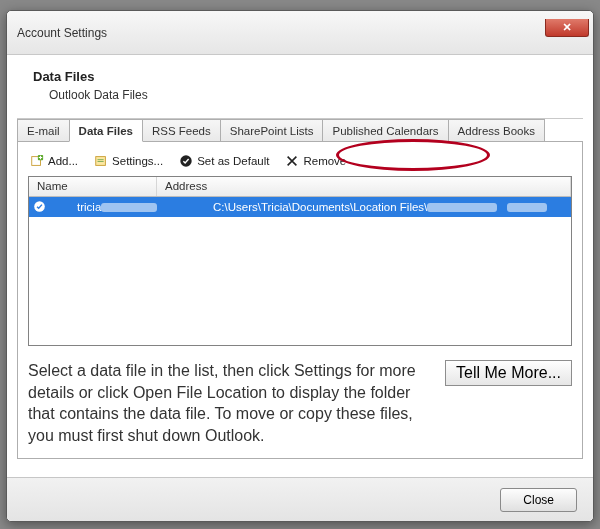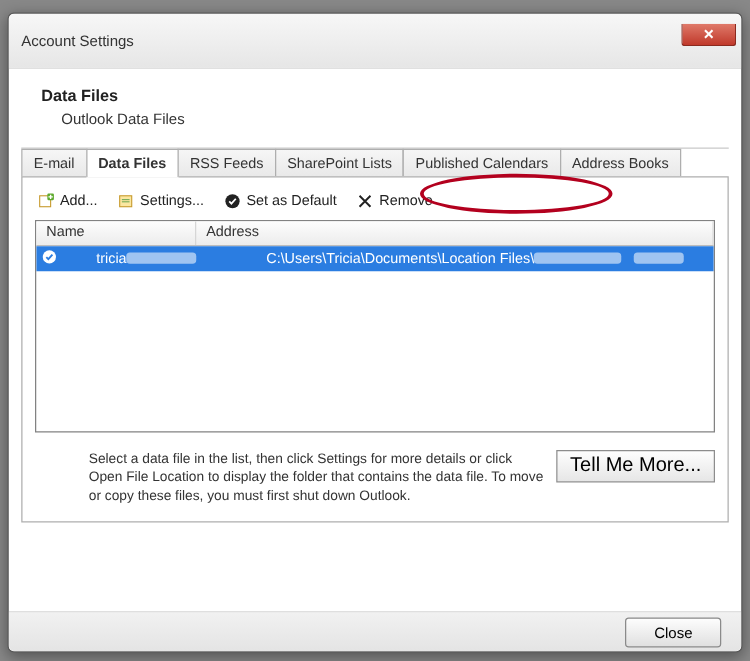--- a/index.html
+++ b/index.html
@@ -63,7 +63,7 @@
   .list-row .cell { padding: 0 4px; overflow: hidden; white-space: nowrap; }
   .row-ico { width: 16px; padding-left: 4px; }
   .help-row { display: flex; gap: 10px; align-items: flex-start; margin-top: 14px; }
-  .help-text { font-size: 11px; color: #333; flex: 1; line-height: 1.35; margin-left: 43px; }
+  .help-text { font-size: 16px; color: #333; flex: 1; line-height: 1.35; }
   .tellme {
     font-size: 16px; padding: 3px 10px; border: 1px solid #8d8d8d;
     background: linear-gradient(#fefefe,#e6e6e6); cursor: default;

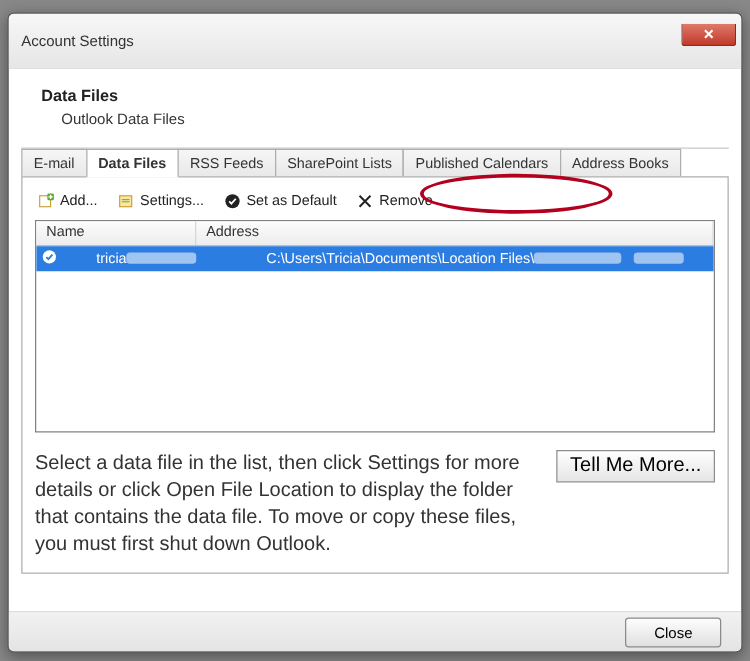--- a/index.html
+++ b/index.html
@@ -69,7 +69,7 @@
     background: linear-gradient(#fefefe,#e6e6e6); cursor: default;
   }
   .bottom-bar {
-    position: absolute; left: 0; right: 0; bottom: 0; height: 32px;
+    position: absolute; left: 0; right: 0; bottom: 0; height: 44px;
     background: linear-gradient(#f1f1f1,#e4e4e4);
     border-top: 1px solid #c6c6c6;
     display: flex; align-items: center; justify-content: flex-end;

